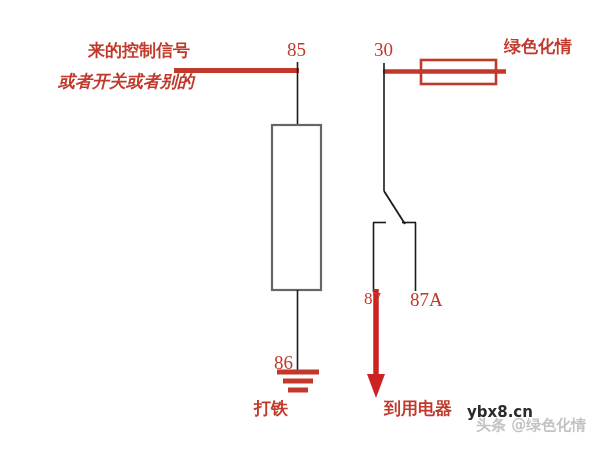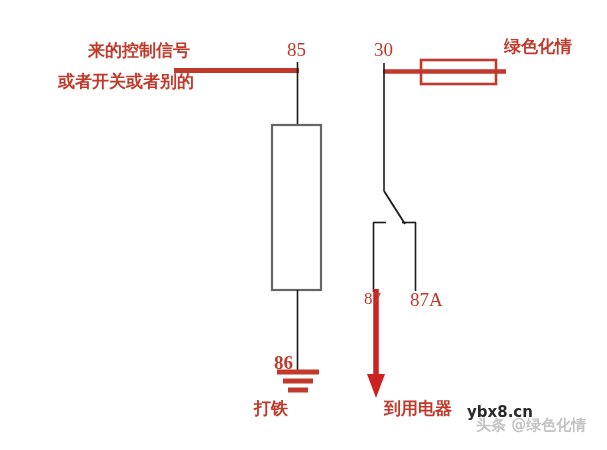--- a/index.html
+++ b/index.html
@@ -107,7 +107,7 @@
 
   <div class="lbl lbl-cn" style="left:52px; top:42px; font-size:17px;">来的控制信号</div>
 
-  <div class="lbl lbl-cn" style="left:22px; top:73px; font-size:17px;">或者开关或者别的</div>
+  <div class="lbl lbl-cn" style="left:22px; top:73px; font-size:17px;font-style:italic;">或者开关或者别的</div>
 
   <div class="lbl lbl-num" style="left:251px; top:40px; font-size:19px;">85</div>
 

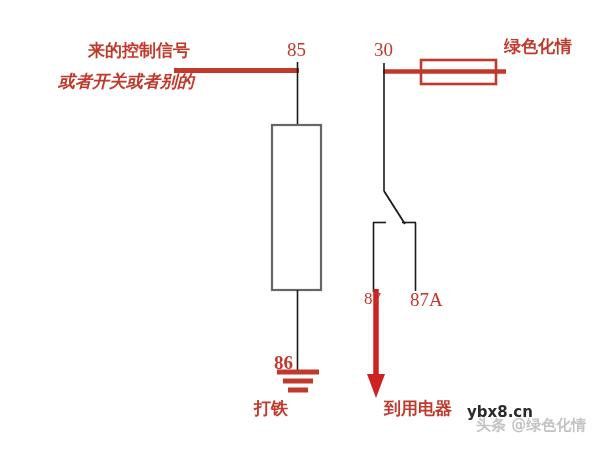--- a/index.html
+++ b/index.html
@@ -115,7 +115,7 @@
 
   <div class="lbl lbl-cn" style="left:468px; top:38px; font-size:17px;">绿色化情</div>
 
-  <div class="lbl lbl-num" style="left:238px; top:353px; font-size:19px;font-weight:bold;">86</div>
+  <div class="lbl lbl-num" style="left:238px; top:353px; font-size:19px;">86</div>
 
   <div class="lbl lbl-cn" style="left:218px; top:400px; font-size:17px;">打铁</div>
 

